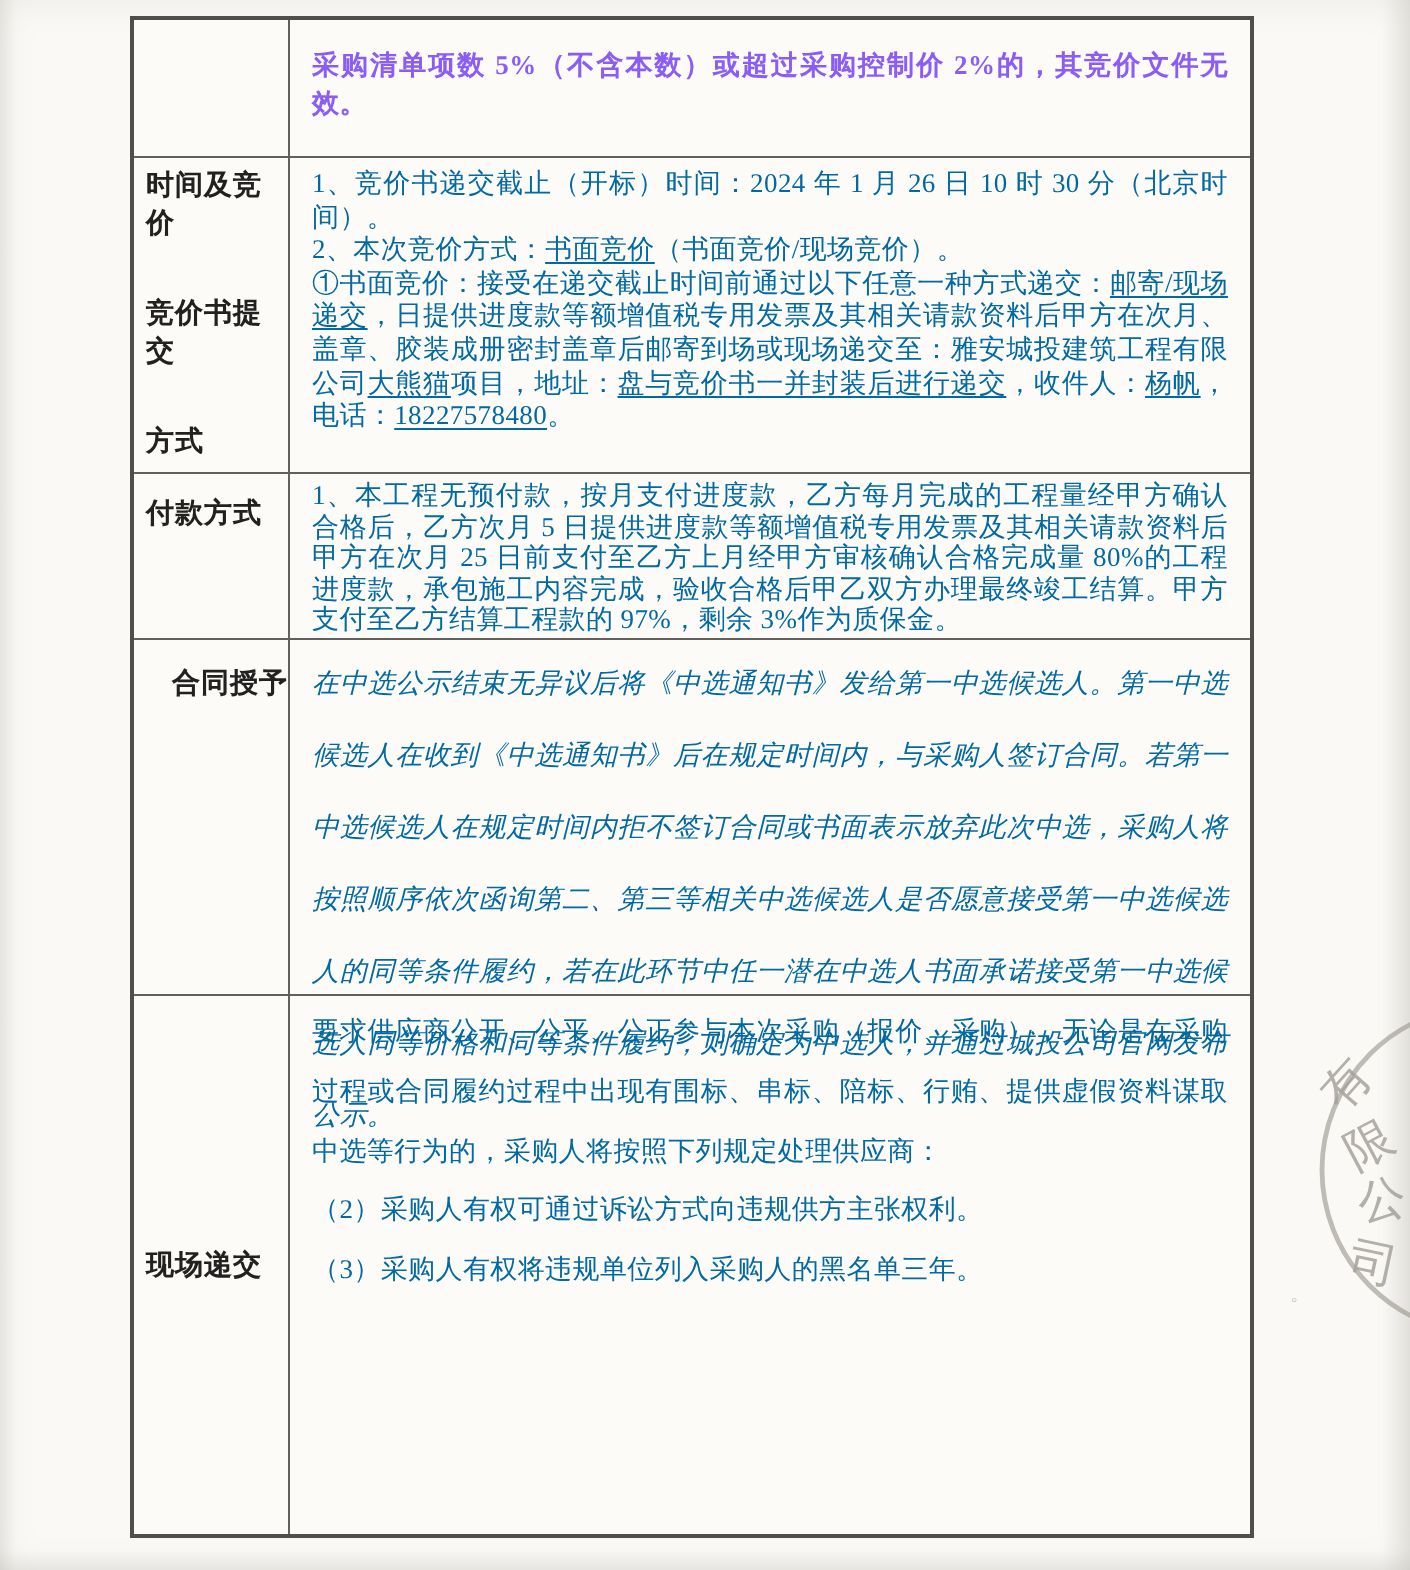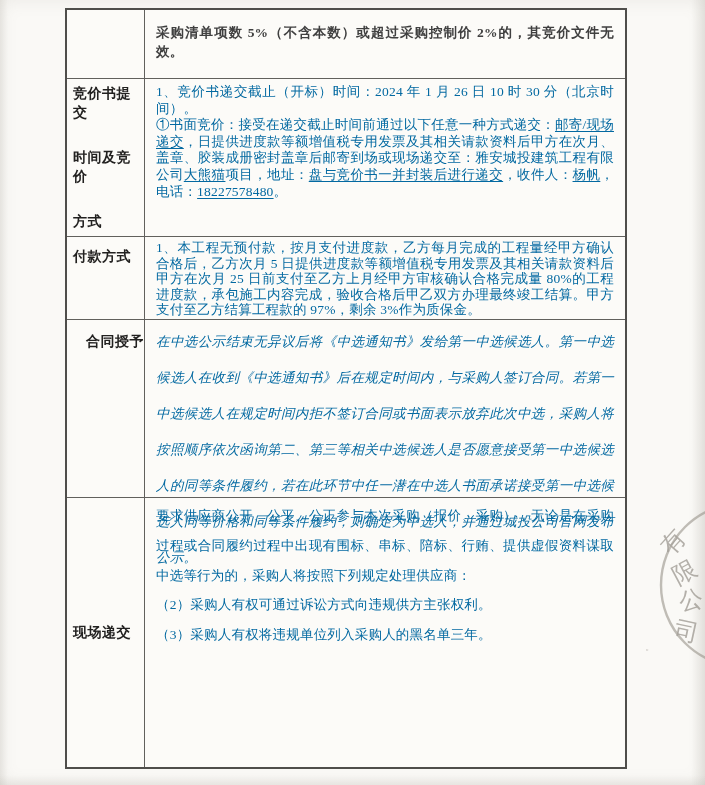--- a/index.html
+++ b/index.html
@@ -46,7 +46,7 @@
   .r4{height:178px;}
   .r5{height:269px;}
 
-  .r1 .content{font-weight:bold;padding-top:13px;line-height:19px;color:#404040;}
+  .r1 .content{font-weight:bold;padding-top:13px;line-height:19px;color:#8b5cf6;}
   .r2 .label{display:flex;flex-direction:column;justify-content:center;gap:26px;line-height:19px;}
   .r2 .content{line-height:16.6px;padding-top:5px;}
   .r3 .label{padding-top:11px;}

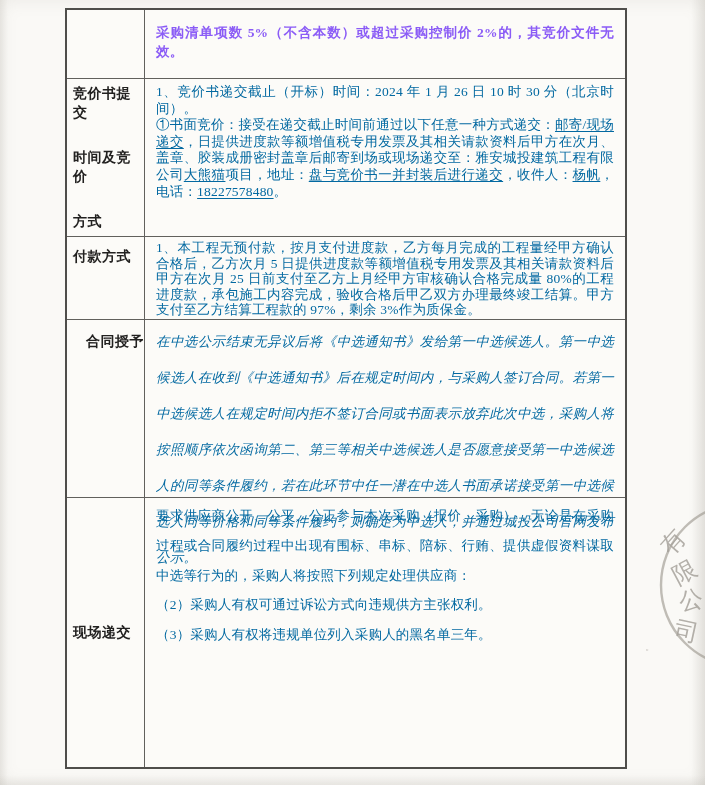--- a/index.html
+++ b/index.html
@@ -96,6 +96,7 @@
       </div>
       <div class="cell content">
         <p>1、竞价书递交截止（开标）时间：2024 年 1 月 26 日 10 时 30 分（北京时间）。</p>
+        <p><span>2、本次竞价方式：</span><u>书面竞价</u><span>（书面竞价/现场竞价）。</span></p>
         <p><span>①书面竞价：接受在递交截止时间前通过以下任意一种方式递交：</span><u>邮寄/现场递交</u><span>，日提供进度款等额增值税专用发票及其相关请款资料后甲方在次月、盖章、胶装成册密封盖章后邮寄到场或现场递交至：雅安城投建筑工程有限公司</span><u>大熊猫</u><span>项目，地址：</span><u>盘与竞价书一并封装后进行递交</u><span>，收件人：</span><u>杨帆</u><span>，电话：</span><u>18227578480</u><span>。</span></p>
       </div>
     </div>

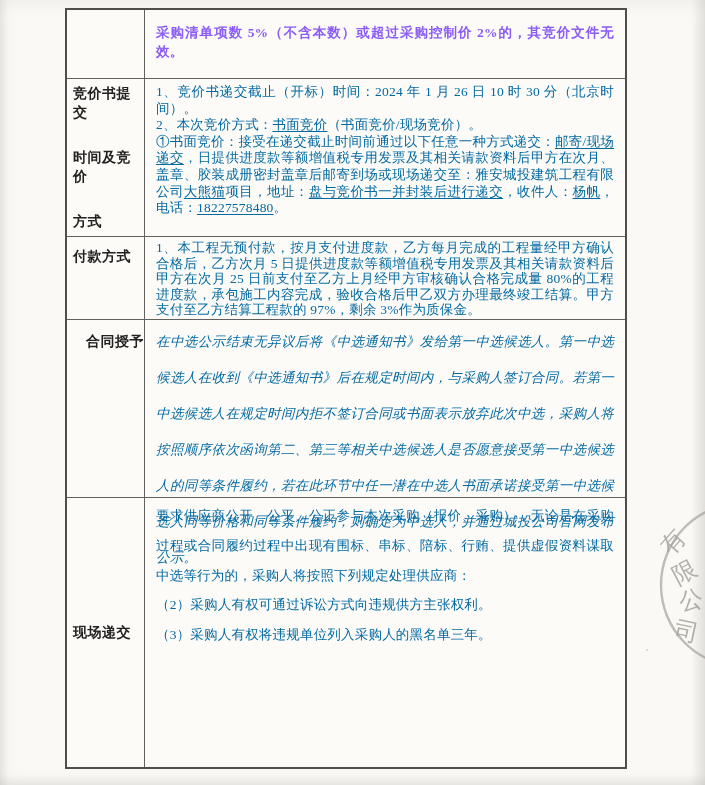--- a/index.html
+++ b/index.html
@@ -90,8 +90,8 @@
 
     <div class="row r2">
       <div class="cell label">
+        <div>时间及竞价</div>
         <div>竞价书提交</div>
-        <div>时间及竞价</div>
         <div>方式</div>
       </div>
       <div class="cell content">

